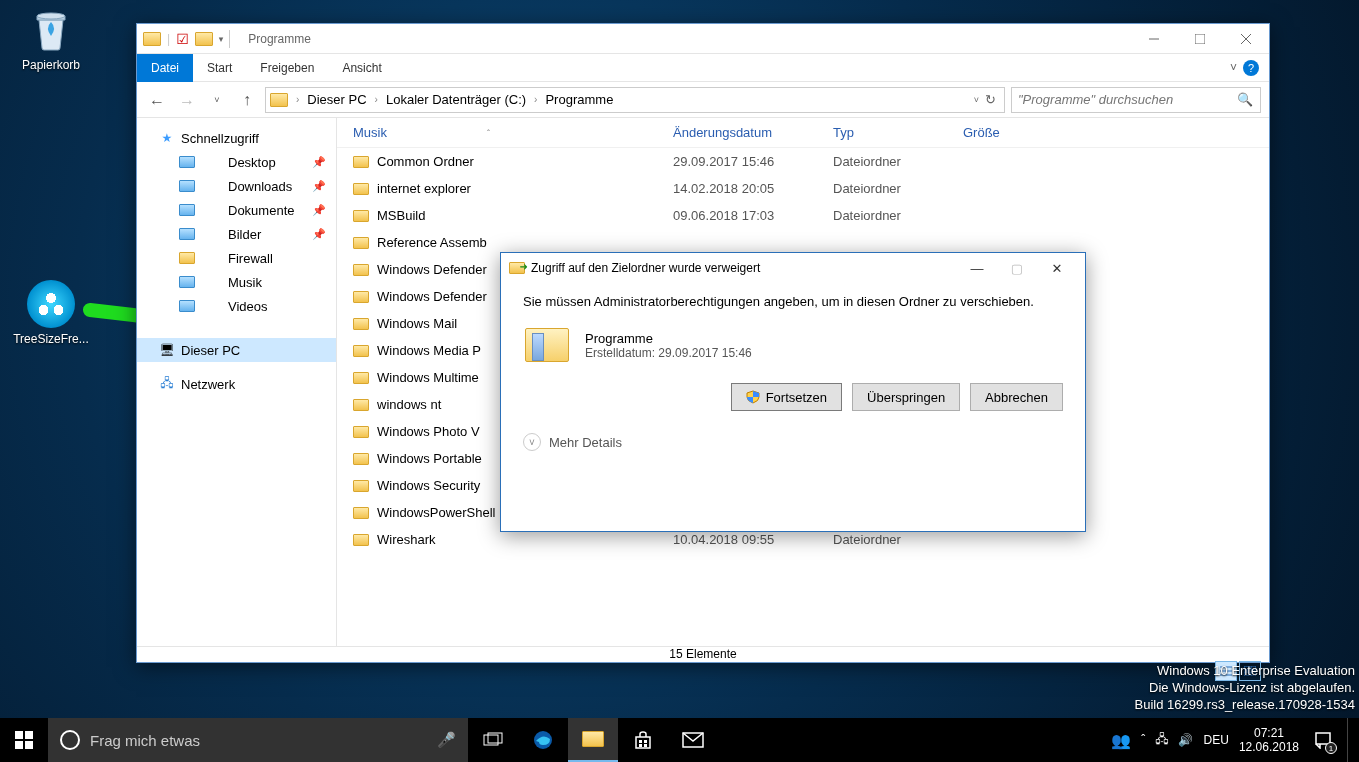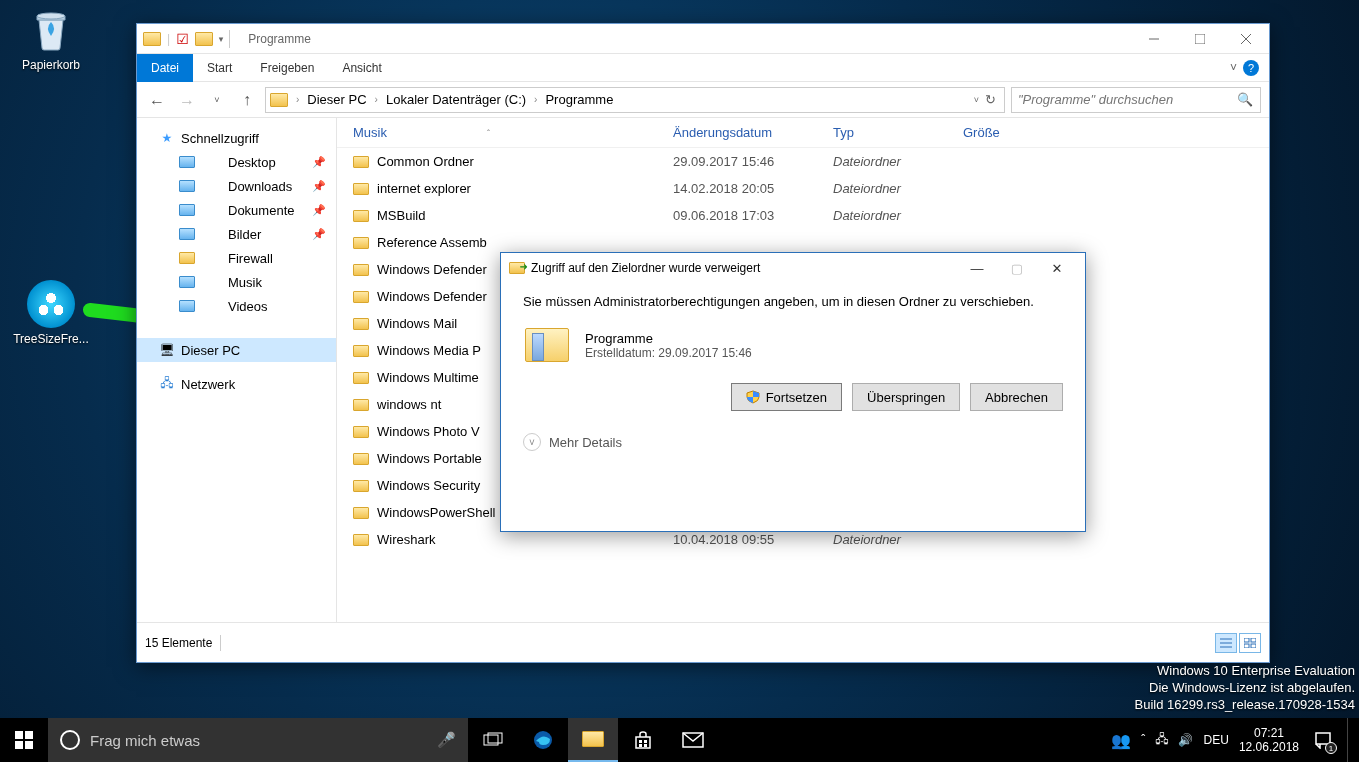--- a/index.html
+++ b/index.html
@@ -73,7 +73,7 @@
 .row { height:27px; display:flex; align-items:center; padding-left:16px;}
 .row .c-name { width:320px; display:flex; align-items:center; gap:8px;}
 .row .c-date { width:160px; color:#555;}
-.row .c-type { width:130px; color:#555;font-style:italic;}
+.row .c-type { width:130px; color:#555;}
 .row .c-size { width:80px; color:#555;}
 
 .statusbar { height:40px; border-top:1px solid #e5e5e5; display:flex; align-items:center; padding:0 8px; font-size:12px;}

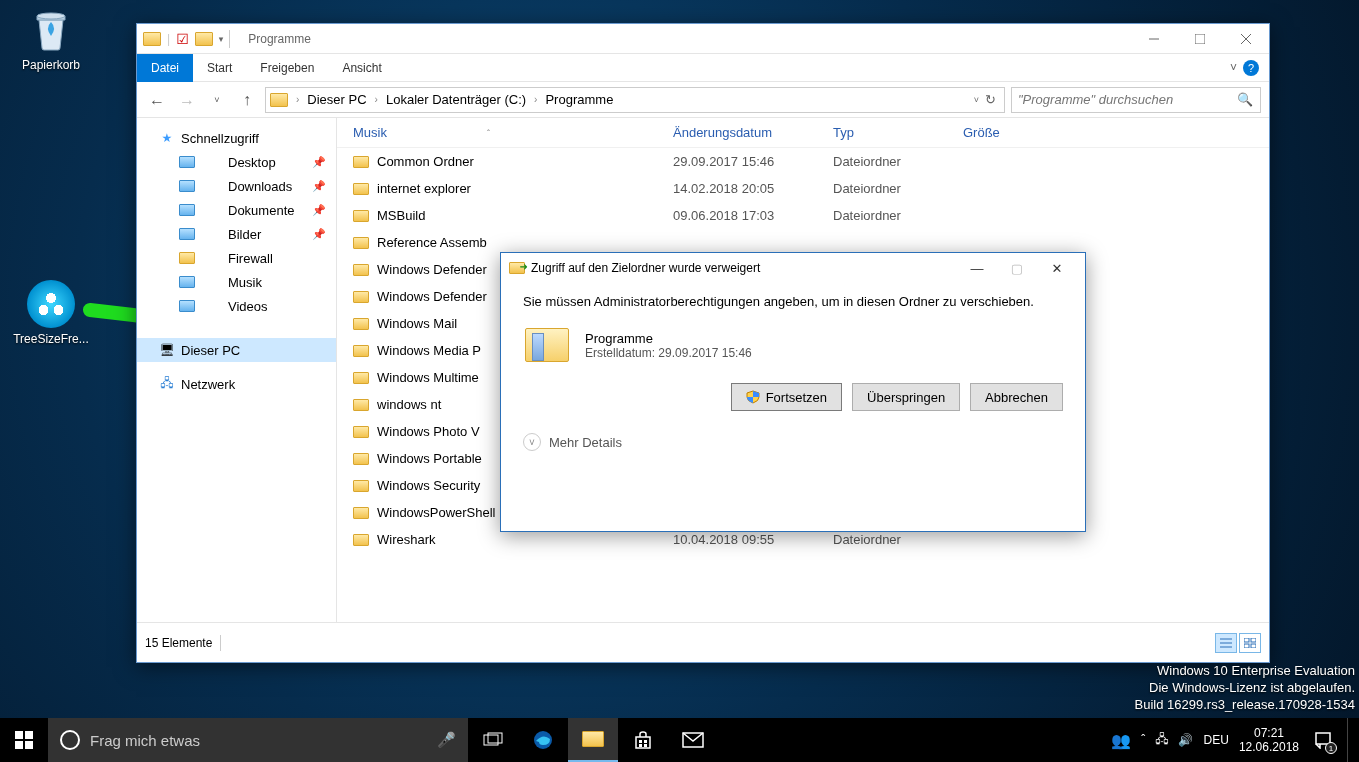--- a/index.html
+++ b/index.html
@@ -76,7 +76,7 @@
 .row .c-type { width:130px; color:#555;}
 .row .c-size { width:80px; color:#555;}
 
-.statusbar { height:40px; border-top:1px solid #e5e5e5; display:flex; align-items:center; padding:0 8px; font-size:12px;}
+.statusbar { height:16px; border-top:1px solid #e5e5e5; display:flex; align-items:center; padding:0 8px; font-size:12px;flex-direction:column;}
 .statusbar .divider { width:1px;height:16px;background:#ccc;margin:0 8px;}
 .statusbar .viewbtns { margin-left:auto; display:flex; gap:2px;}
 .statusbar .vb { width:22px;height:20px;border:1px solid #79b7e7;display:flex;align-items:center;justify-content:center;}

